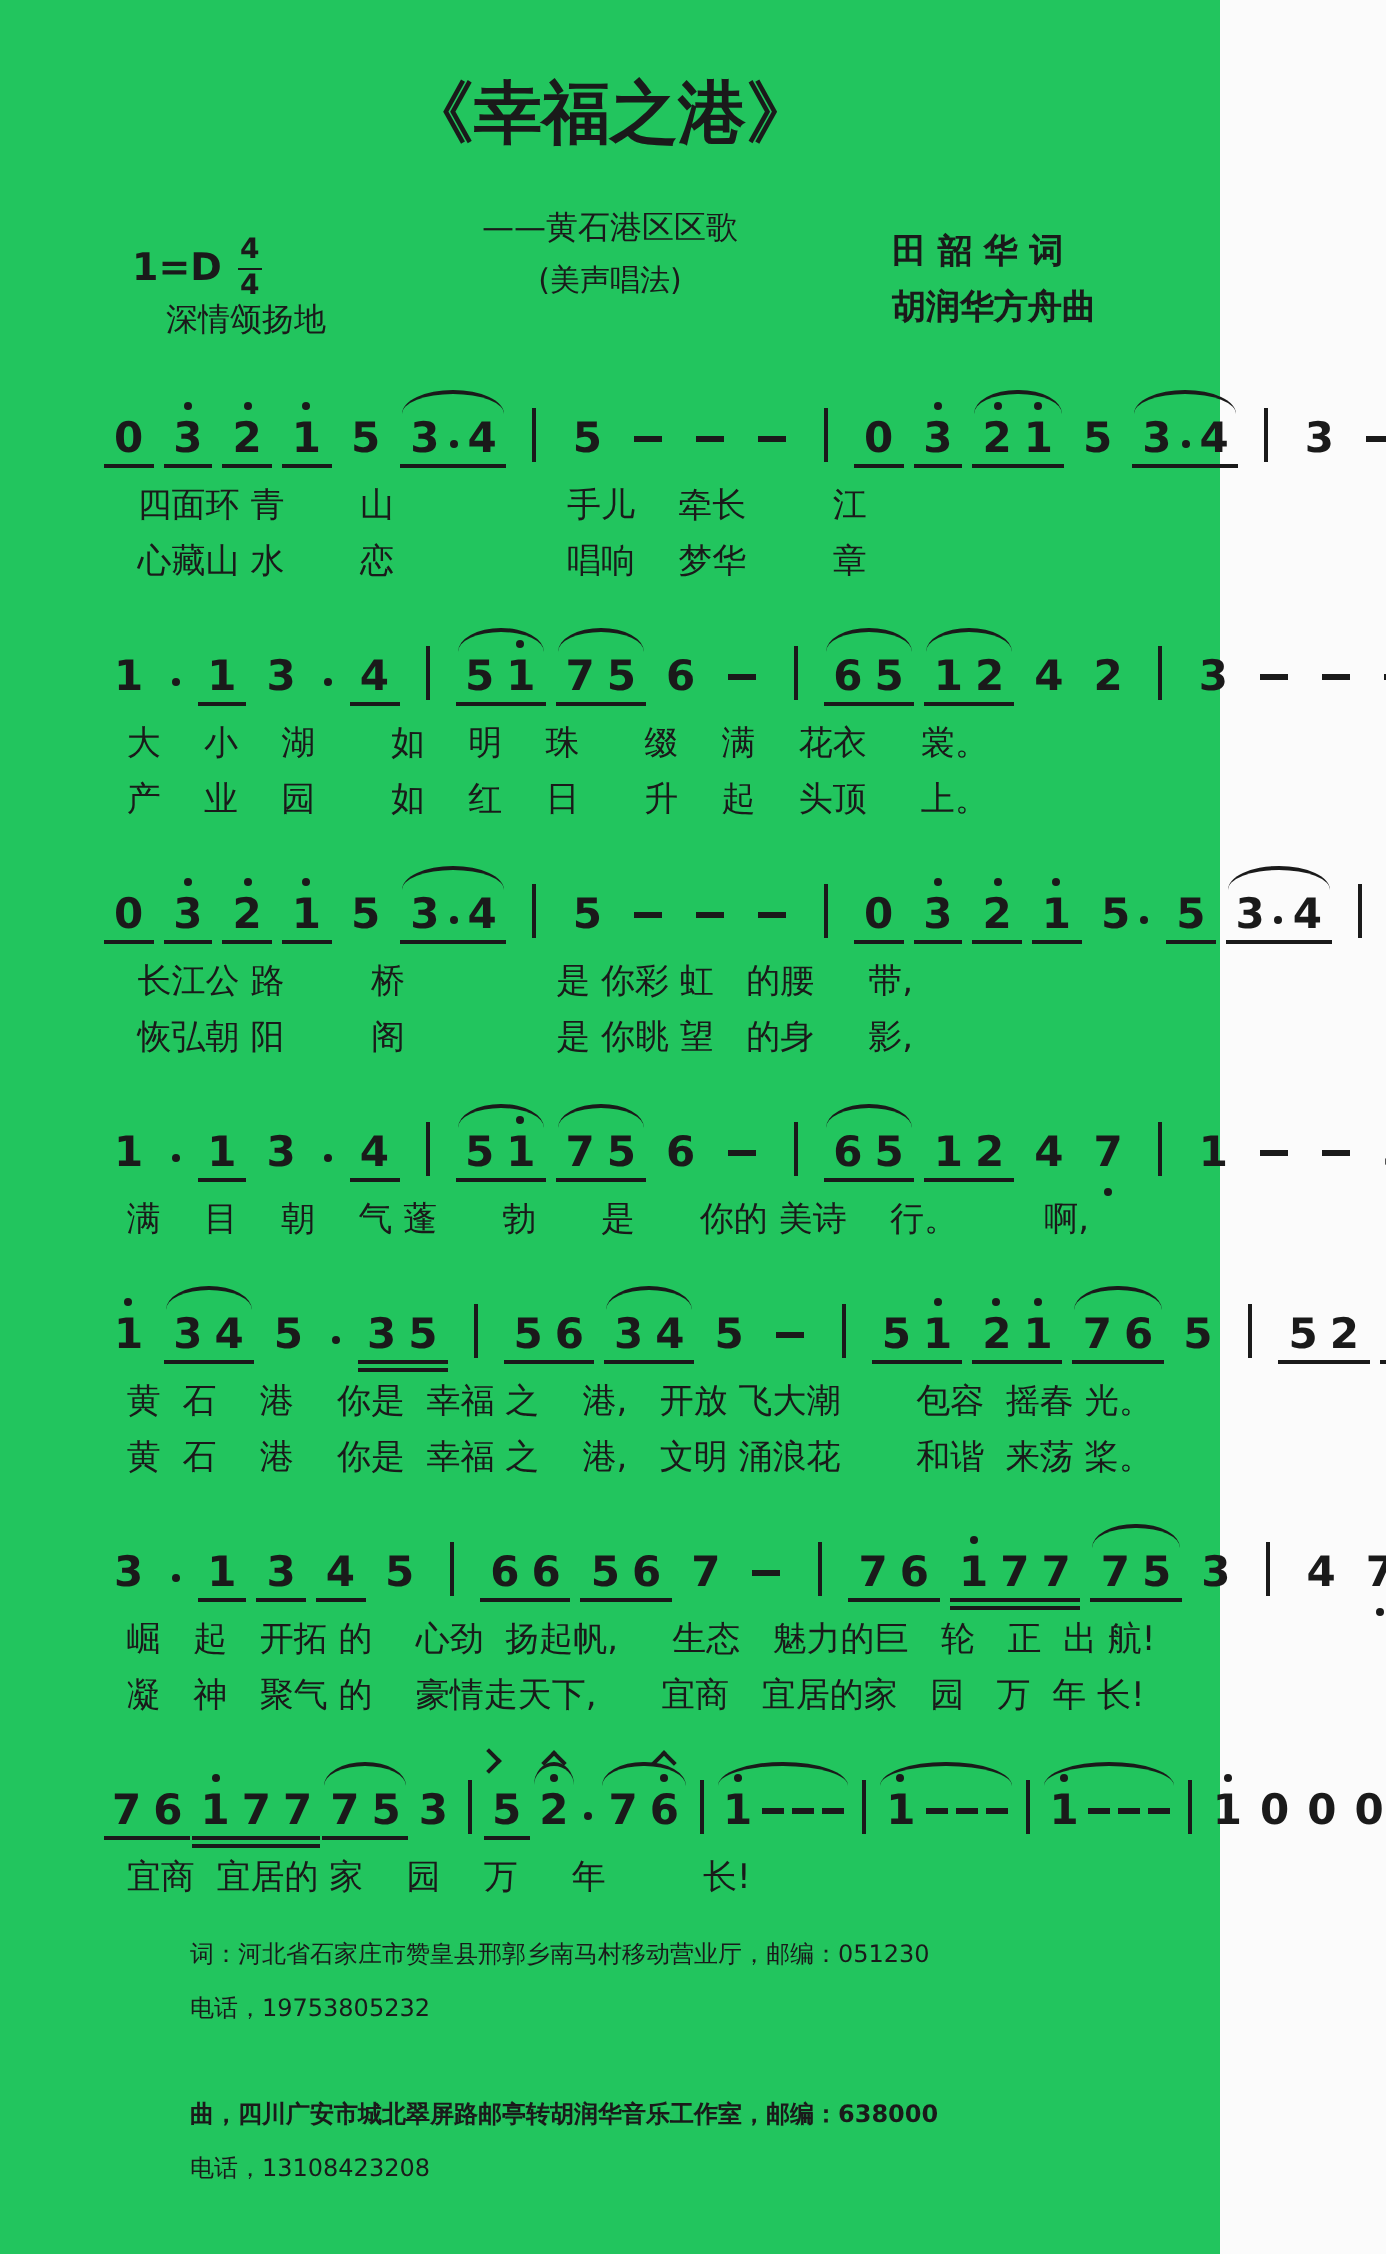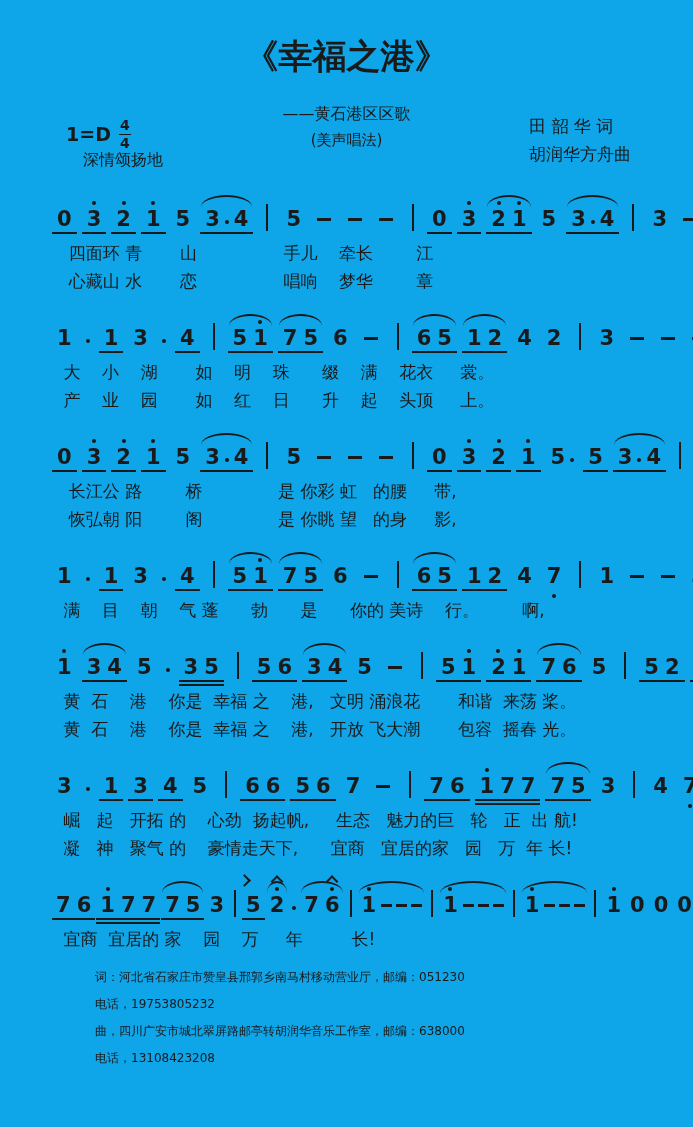--- a/index.html
+++ b/index.html
@@ -5,7 +5,7 @@
   html,body{margin:0;padding:0;}
   body{width:693px;height:1127px;overflow:hidden;background:#fbfbfb;color:#1a1a1a;
        font-family:"DejaVu Sans",sans-serif;}
-  .page{position:relative;width:693px;height:1127px;background:#0ea5e9;}
+  .page{position:relative;width:565px;height:1127px;background:#22c55e;padding-left:45px;}
 
   
   .title{position:absolute;top:34px;left:0;width:100%;text-align:center;

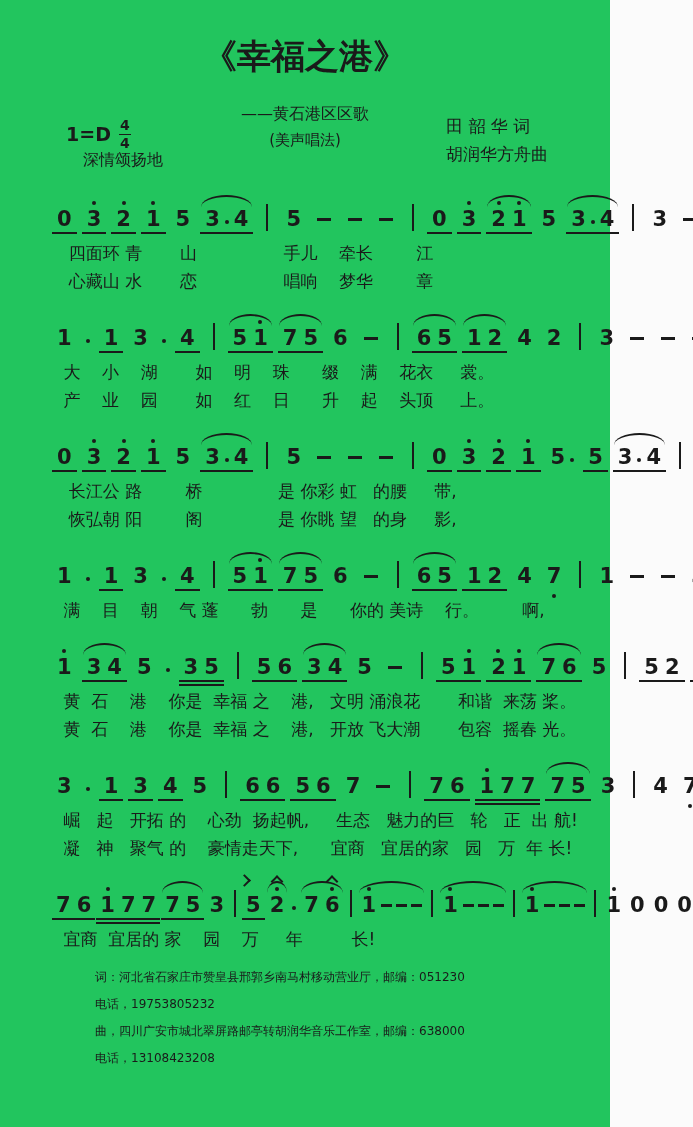--- a/index.html
+++ b/index.html
@@ -12,7 +12,7 @@
          font-family:"DejaVu Serif",serif;font-weight:bold;font-size:34px;margin:0;}
   .sub1{position:absolute;top:104px;left:0;width:100%;text-align:center;font-size:16px;}
   .sub2{position:absolute;top:131px;left:0;width:100%;text-align:center;font-size:15px;}
-  .credits{position:absolute;top:112px;right:62px;text-align:left;font-weight:normal;
+  .credits{position:absolute;top:112px;right:62px;text-align:left;font-weight:bold;
            font-size:17px;line-height:1.65;margin-left:44px;}
   .keyrow{position:absolute;top:118px;left:66px;font-size:19px;font-weight:bold;
           display:flex;align-items:center;gap:8px;text-align:right;}

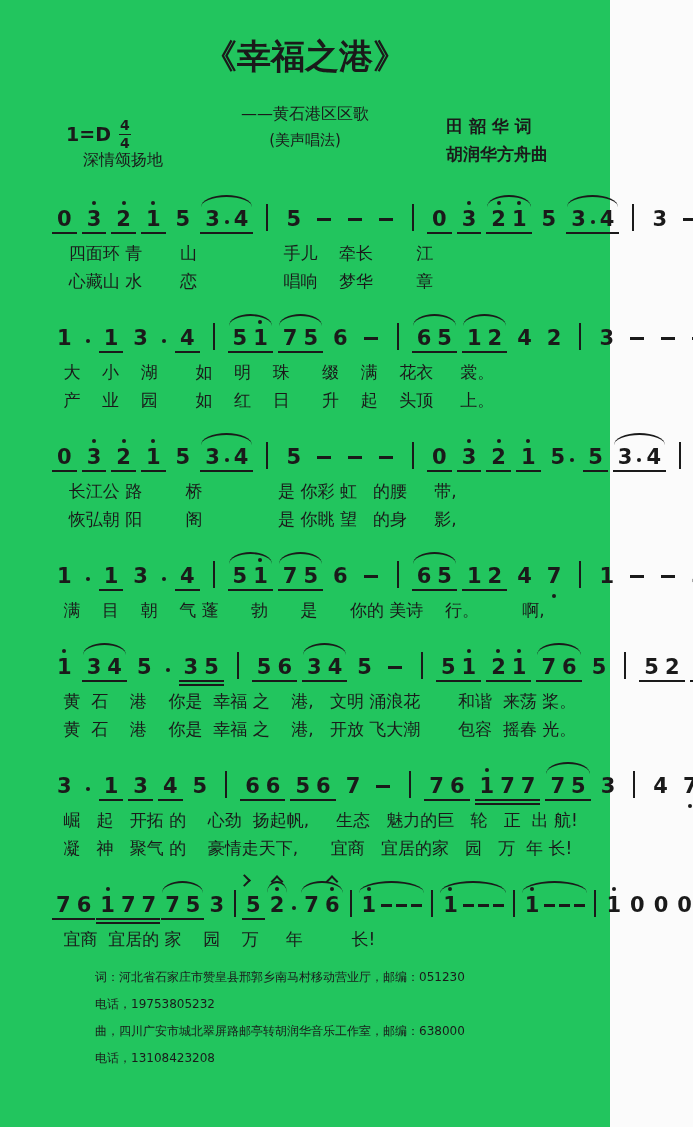--- a/index.html
+++ b/index.html
@@ -430,8 +430,8 @@
             <span class="note">3</span>
           </span>
         </div>
+        <div class="lyric"> 黄  石    港    你是  幸福 之    港,   开放 飞大潮       包容  摇春 光。</div>
         <div class="lyric"> 黄  石    港    你是  幸福 之    港,   文明 涌浪花       和谐  来荡 桨。</div>
-        <div class="lyric"> 黄  石    港    你是  幸福 之    港,   开放 飞大潮       包容  摇春 光。</div>
       </div>
       <div class="system">
         <div class="notes-row">

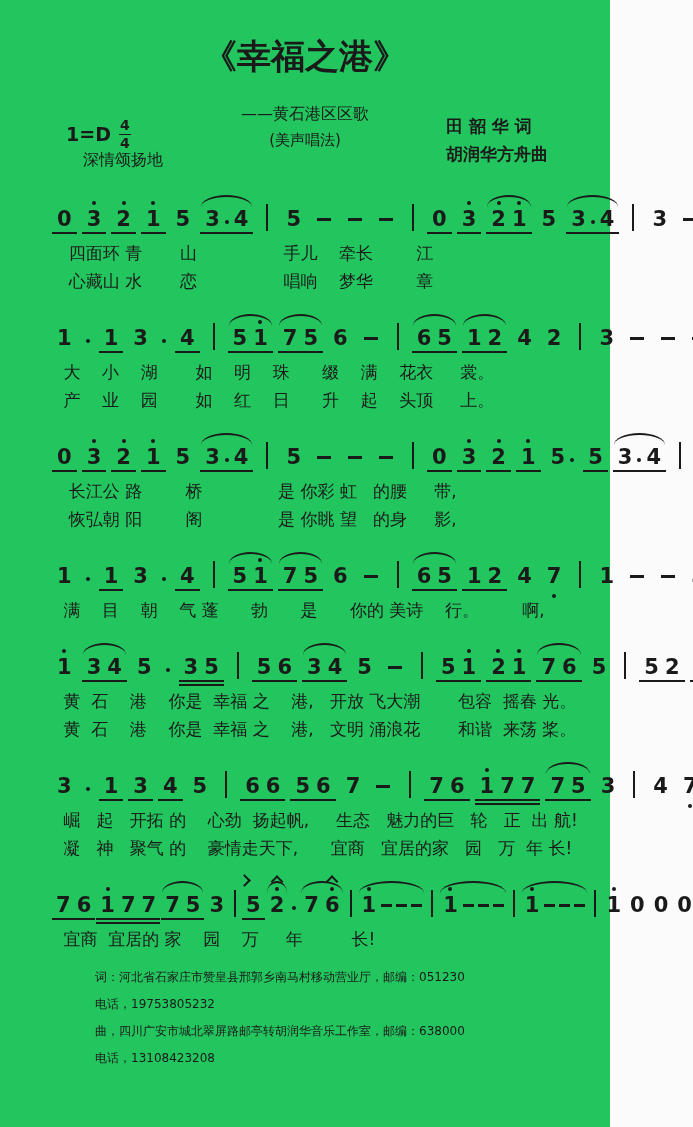--- a/index.html
+++ b/index.html
@@ -54,7 +54,7 @@
   
   .footer{position:absolute;top:970px;left:95px;width:560px;font-size:12px;line-height:1.3;}
   .footer div{margin-bottom:11px;}
-  .footer .gap{margin-top:12px;}
+  .footer .gap{margin-top:38px;font-weight:bold;}
 </style>
 </head>
 <body>

